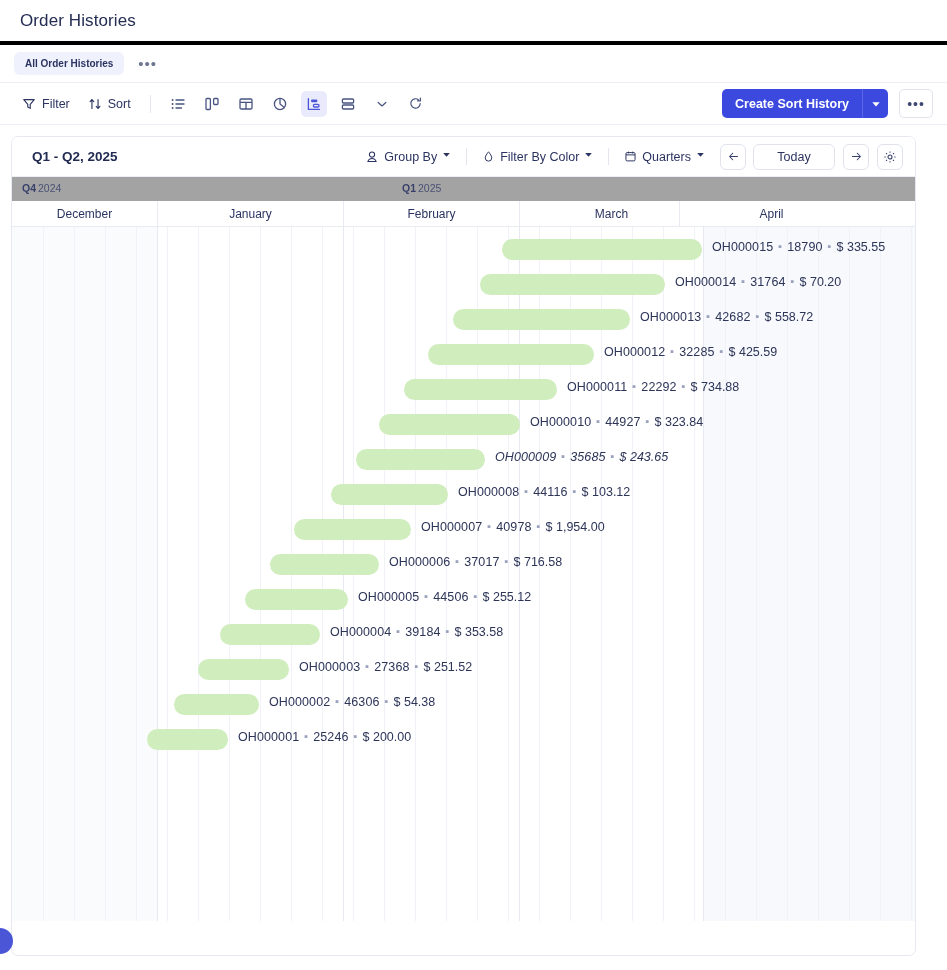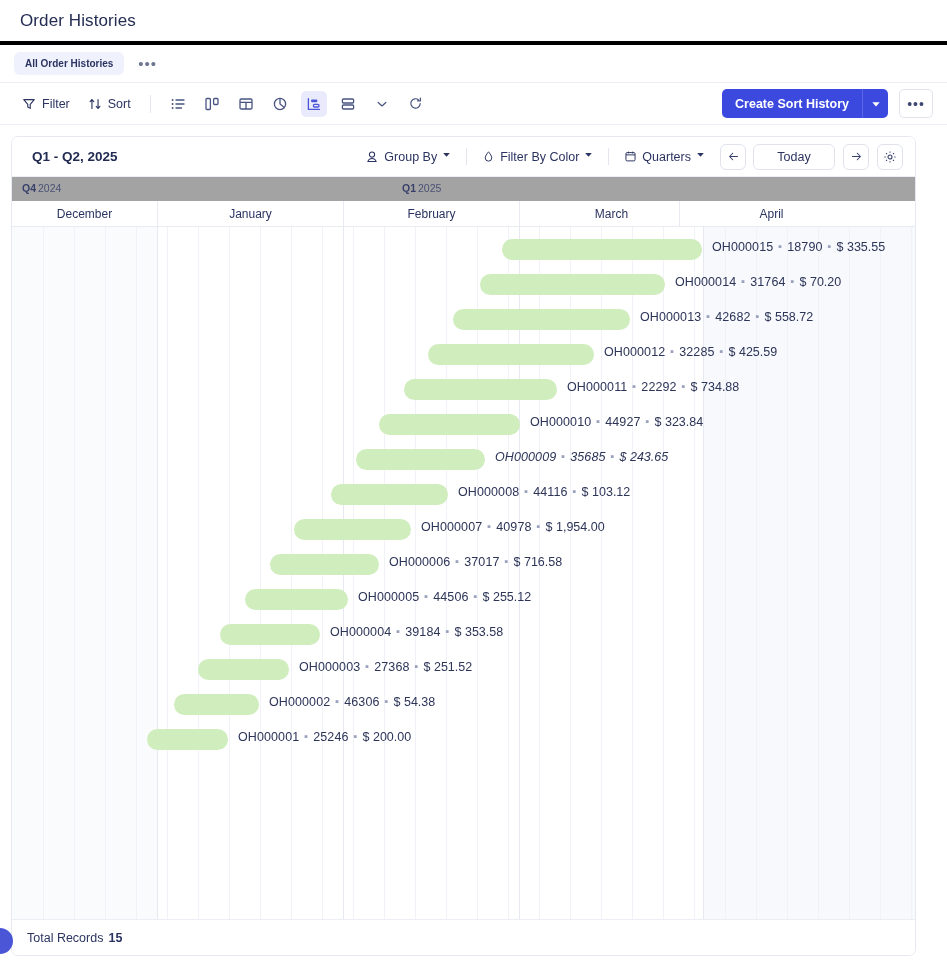--- a/index.html
+++ b/index.html
@@ -460,10 +460,6 @@
         </div>
       </div>
 
-    <div class="gantt-foot">
-      <span>Total Records</span>
-      <b>15</b>
-    </div>
   </div>
 
   <div class="fab"></div>

